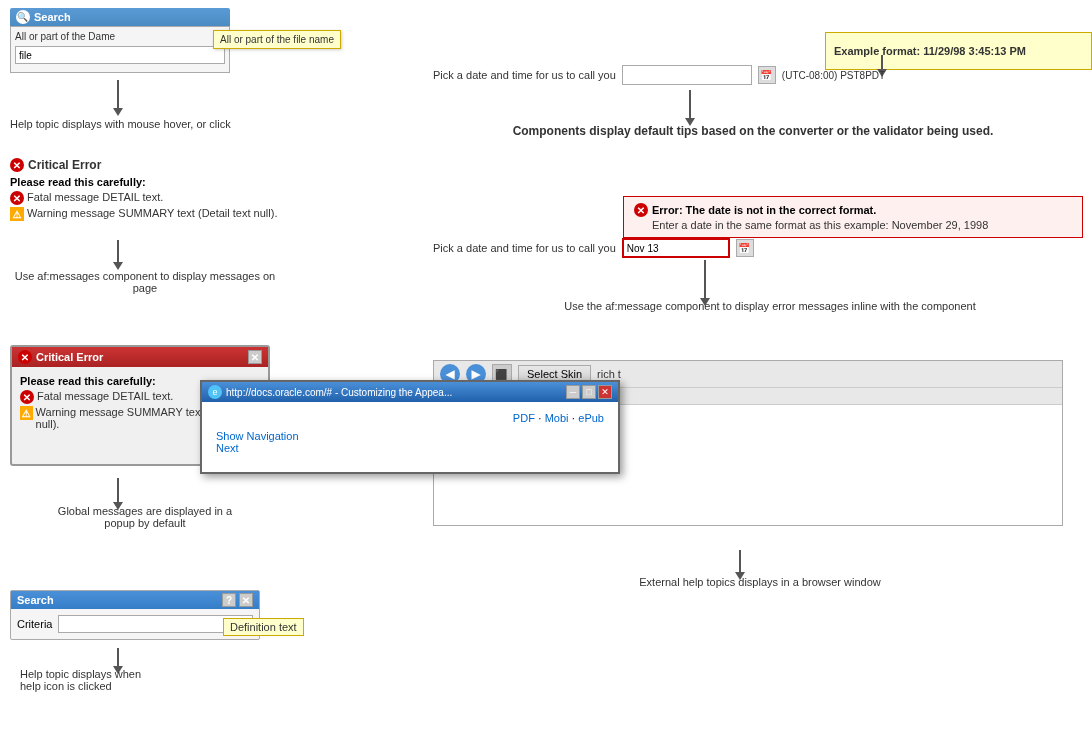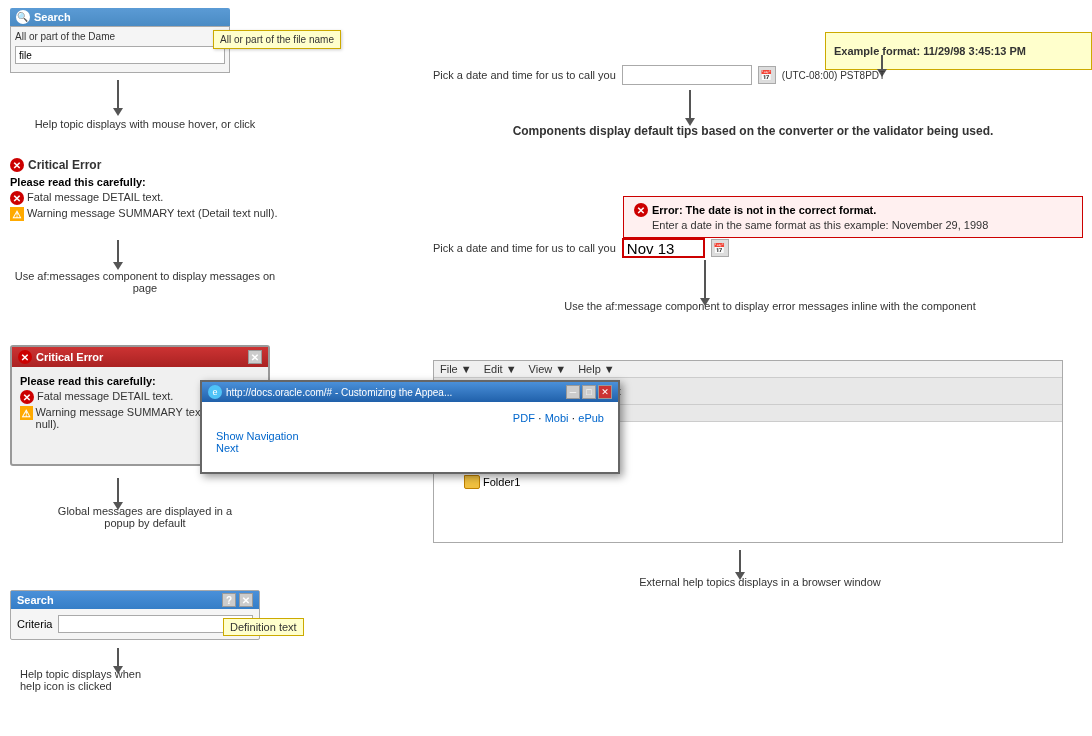--- a/index.html
+++ b/index.html
@@ -102,7 +102,7 @@
       position: absolute;
       font-size: 11px;
       color: #333;
-      text-align: center;
+      text-align: left;
     }
 
     

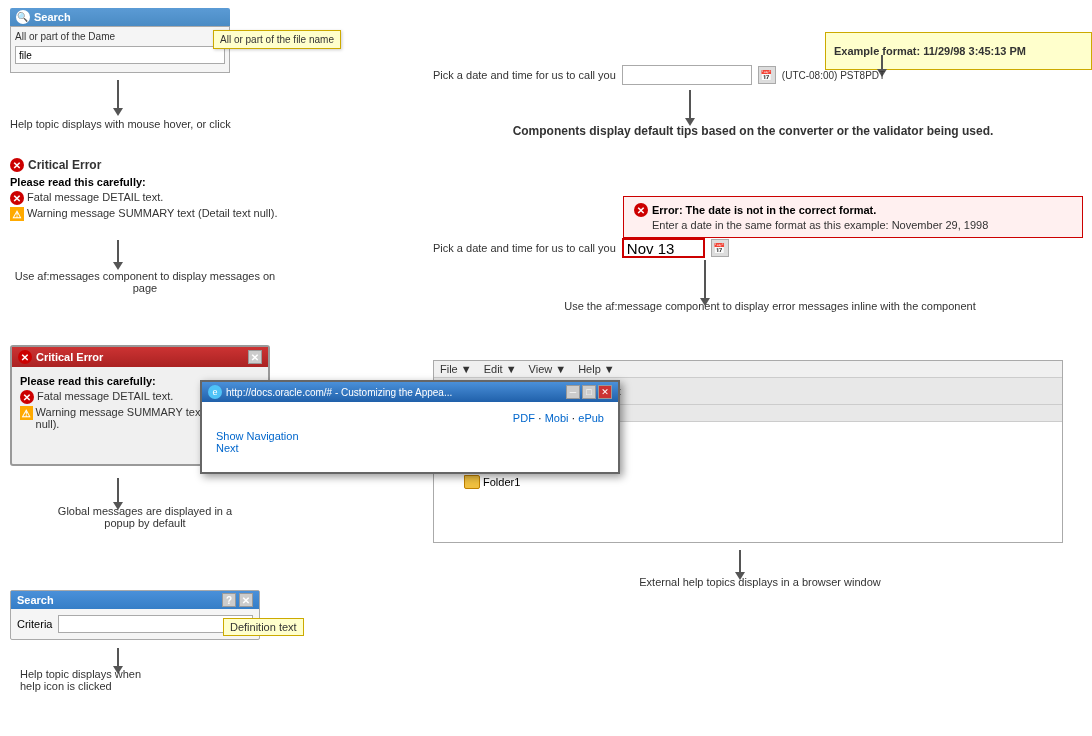--- a/index.html
+++ b/index.html
@@ -548,7 +548,7 @@
 
 <div style="position:absolute; left:433px; top:238px; display:flex; align-items:center; gap:6px;">
   <span class="date-label">Pick a date and time for us to call you</span>
-  <div style="border:2px solid #cc0000; width:83px; height:20px; background:white; padding:1px 3px; font-size:15px; display:flex; align-items:center;">
+  <div style="border:2px solid #cc0000; width:108px; height:20px; background:white; padding:1px 3px; font-size:10px; display:flex; align-items:center;">
     <span>Nov 13</span>
   </div>
   <div style="width:18px;height:18px;background:#ddd;border:1px solid #aaa;display:flex;align-items:center;justify-content:center;font-size:10px;">📅</div>

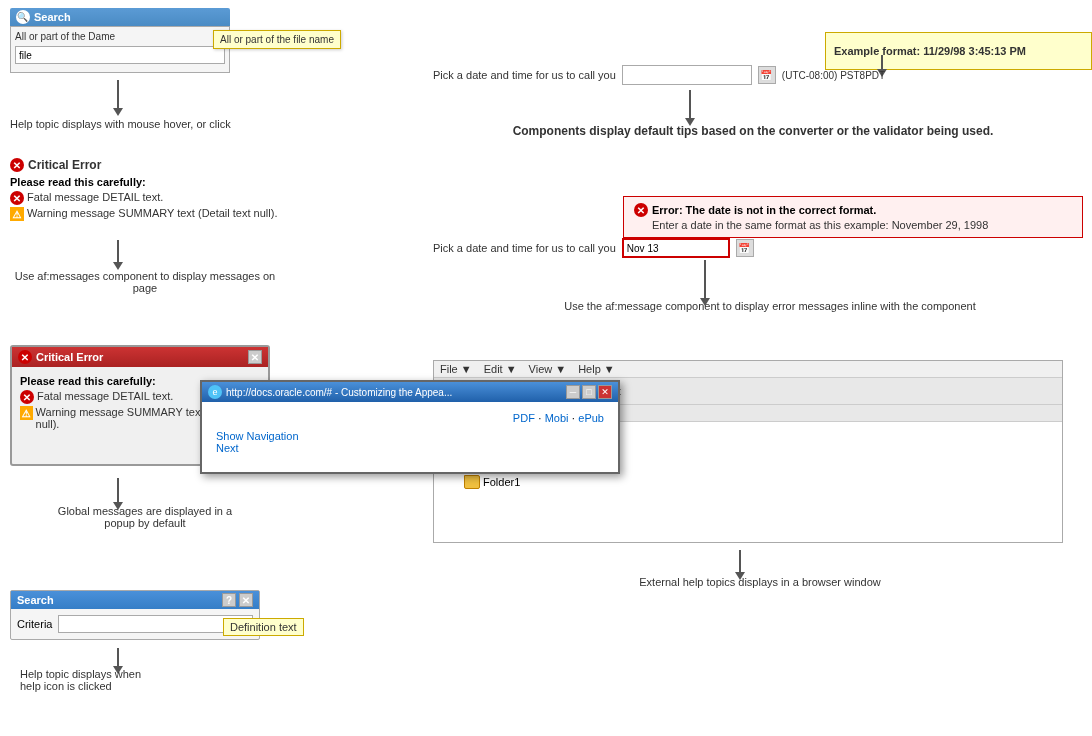--- a/index.html
+++ b/index.html
@@ -566,12 +566,6 @@
 
 <div style="position:absolute; left:433px; top:360px; width:630px; border:1px solid #aaa;">
 
-  <div style="background:#f0f0f0; border-bottom:1px solid #ccc; padding:2px 6px; display:flex; gap:12px; font-size:11px;">
-    <span class="menu-item">File ▼</span>
-    <span class="menu-item">Edit ▼</span>
-    <span class="menu-item">View ▼</span>
-    <span class="menu-item">Help ▼</span>
-  </div>
 
   <div style="background:#e8e8e8; border-bottom:1px solid #ccc; padding:3px 6px; display:flex; align-items:center; gap:6px;">
     <div style="width:20px;height:20px;background:#4a90d9;border-radius:10px;display:flex;align-items:center;justify-content:center;color:white;font-size:12px;">◀</div>

